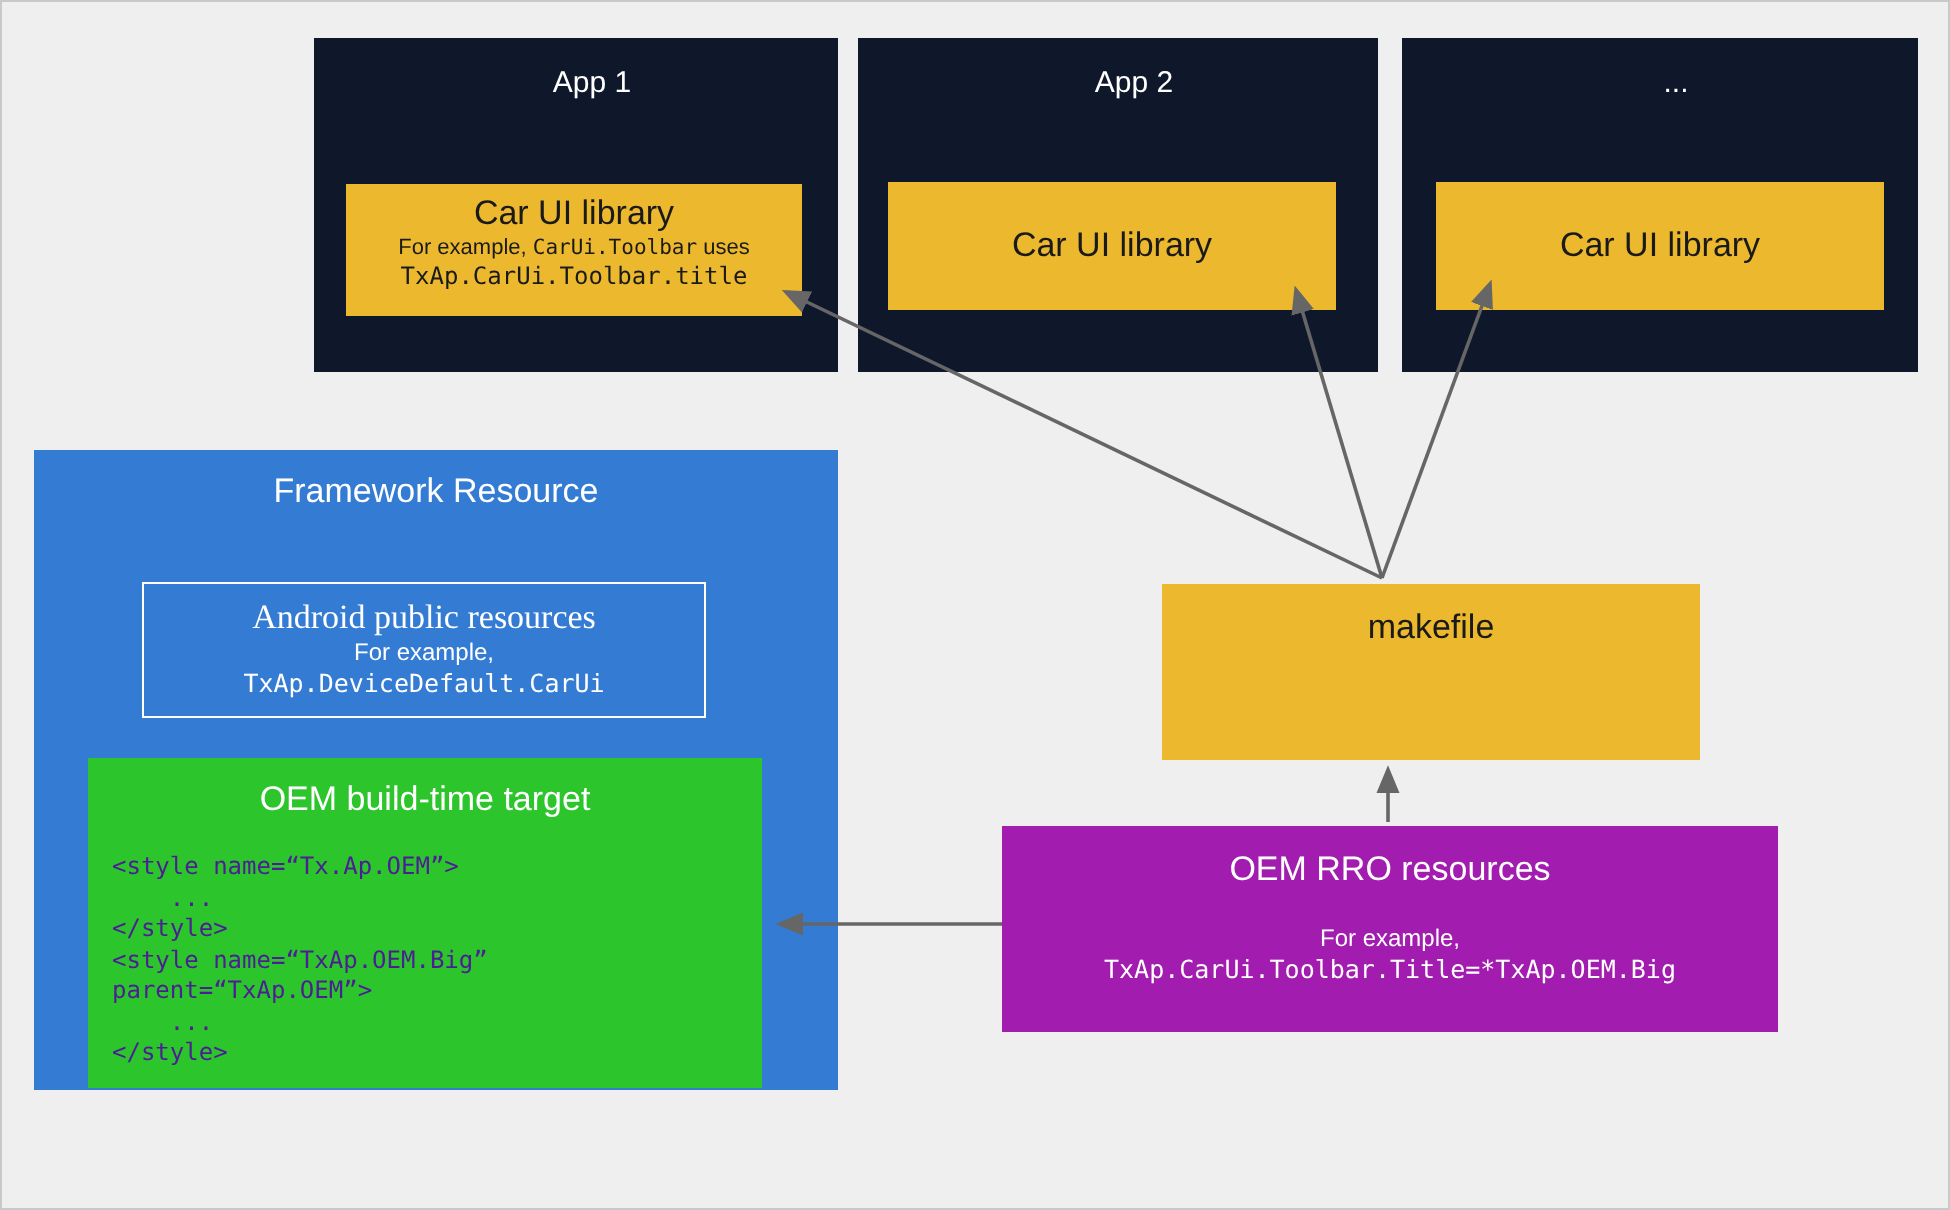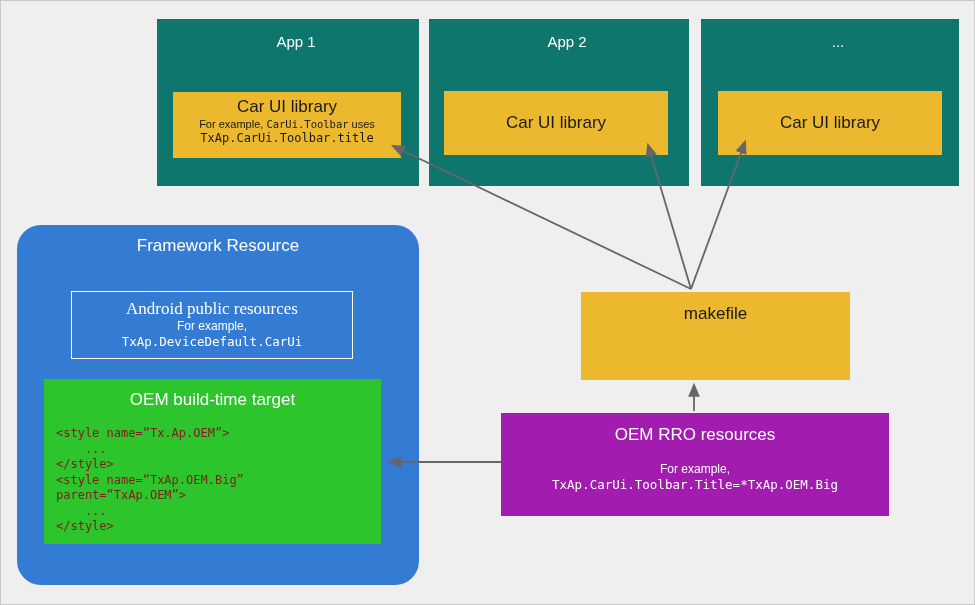--- a/index.html
+++ b/index.html
@@ -15,7 +15,7 @@
   .mono { font-family: "DejaVu Sans Mono", monospace; }
 
   
-  .app-box { position: absolute; top: 18px; height: 167px; background: #0f766e; padding-left: 16px; }
+  .app-box { position: absolute; top: 18px; height: 167px; background: #0f172a; padding-left: 16px; }
   .app-box.a1 { left: 156px; width: 262px; }
   .app-box.a2 { left: 428px; width: 260px; }
   .app-box.a3 { left: 700px; width: 258px; }

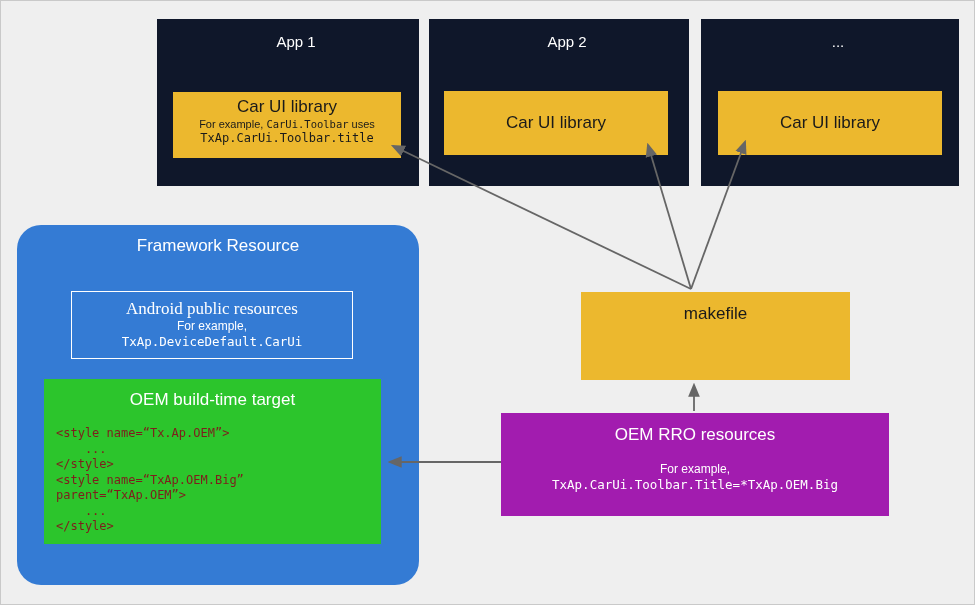--- a/index.html
+++ b/index.html
@@ -31,7 +31,7 @@
   .lib-code { font-size: 12px; line-height: 15px; }
 
   
-  .framework { position: absolute; left: 16px; top: 224px; width: 402px; height: 360px; background: #347bd4; border-radius: 24px; }
+  .framework { position: absolute; left: 16px; top: 224px; width: 402px; height: 320px; background: #347bd4; }
   .fw-title { margin-top: 11px; text-align: center; color: #ffffff; font-size: 17px; }
   .android-public {
     position: absolute; left: 54px; top: 66px; width: 282px; height: 68px;

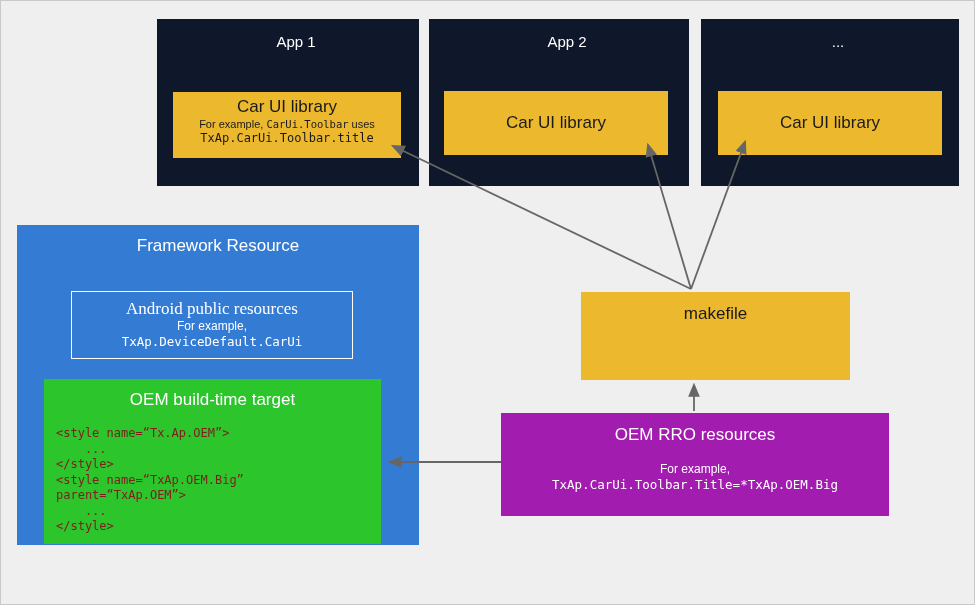--- a/index.html
+++ b/index.html
@@ -47,7 +47,7 @@
   .ov-title { margin-top: 11px; text-align: center; font-size: 17px; }
   .ov-code {
     margin: 16px 0 0 12px; white-space: pre; text-align: left;
-    font-size: 12px; line-height: 15.5px; color: #7f1d1d;
+    font-size: 12px; line-height: 15.5px; color: #4c1d95;
   }
 
   

